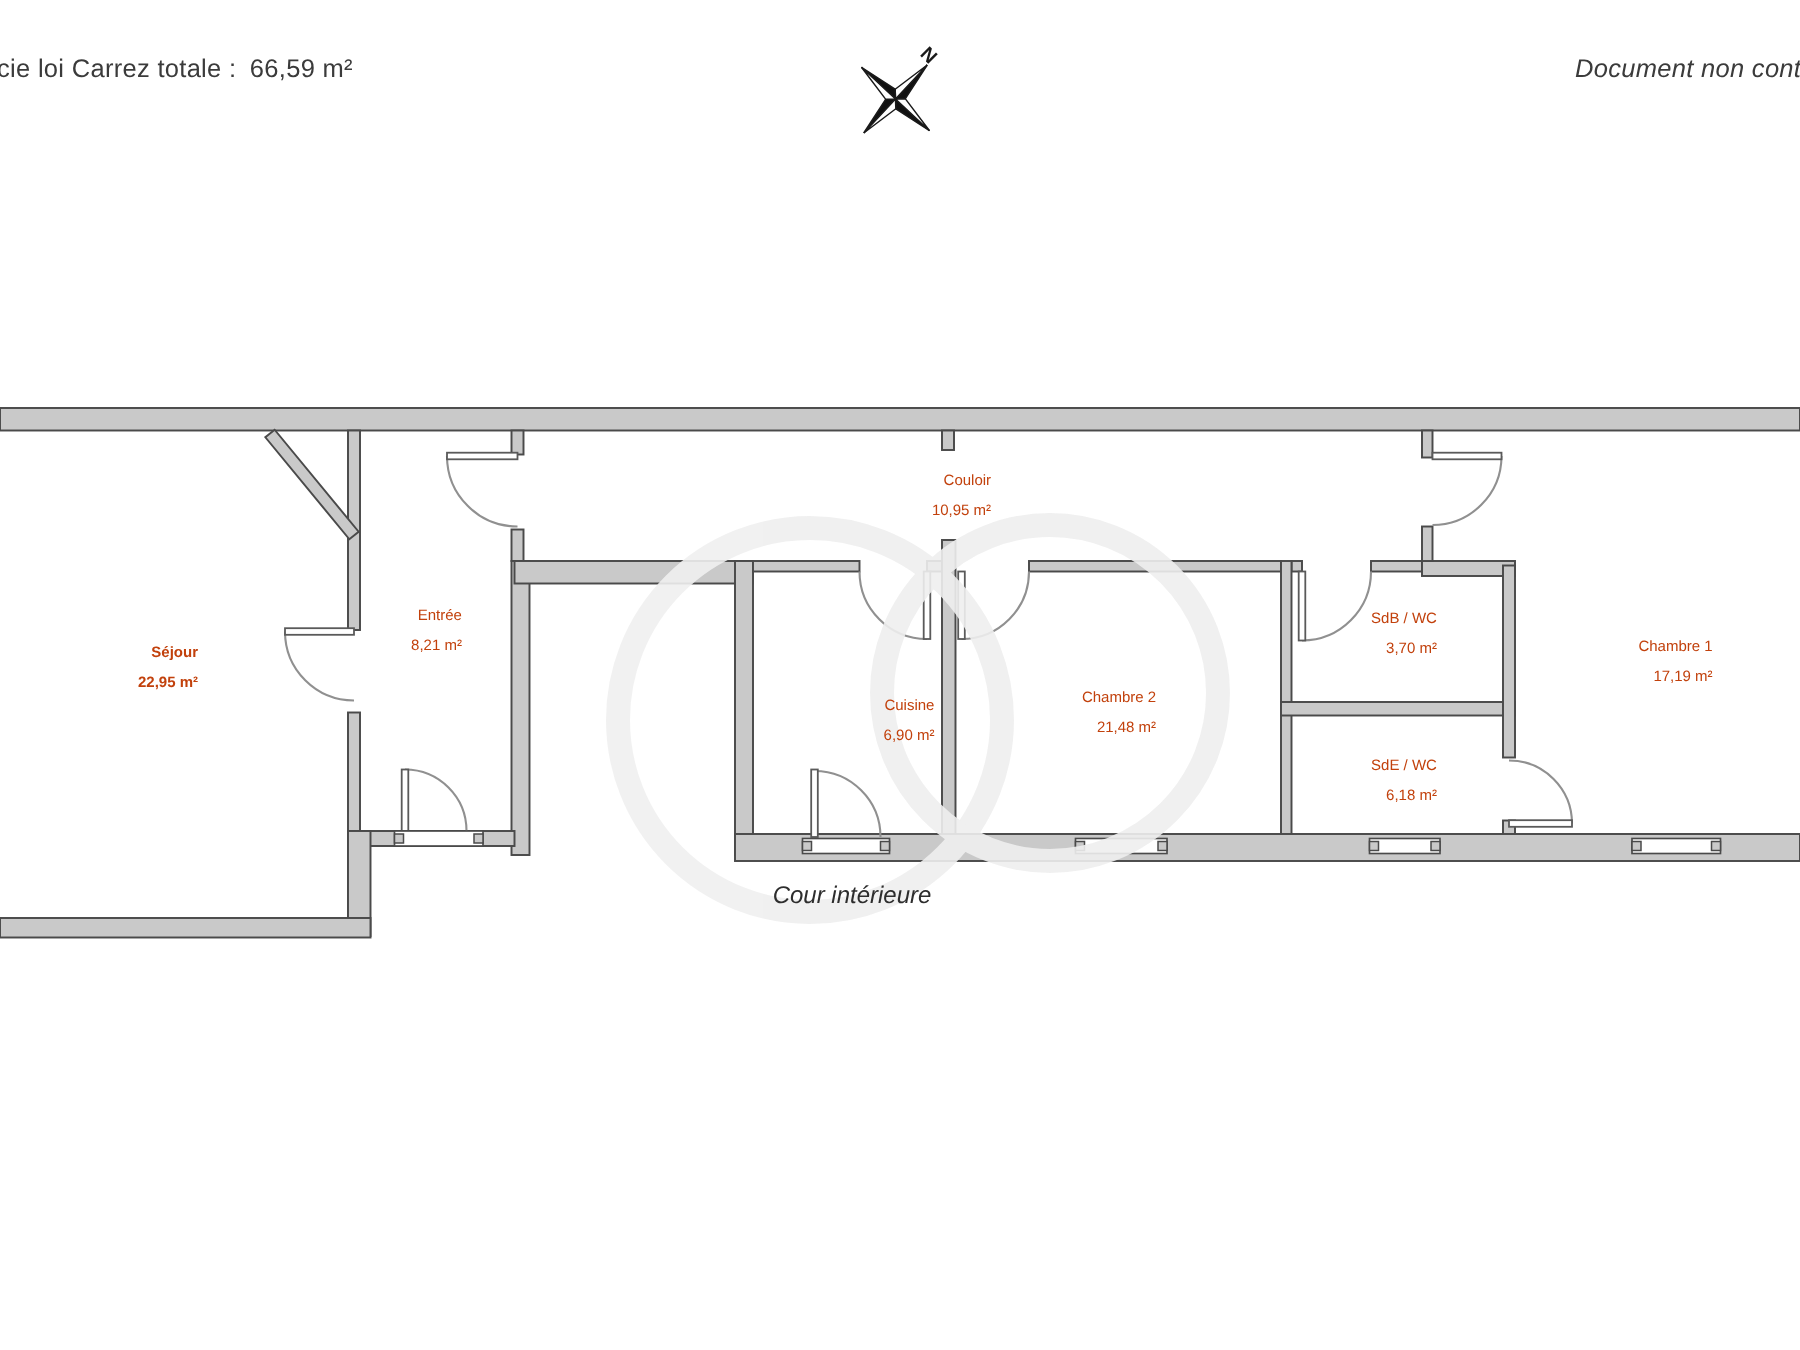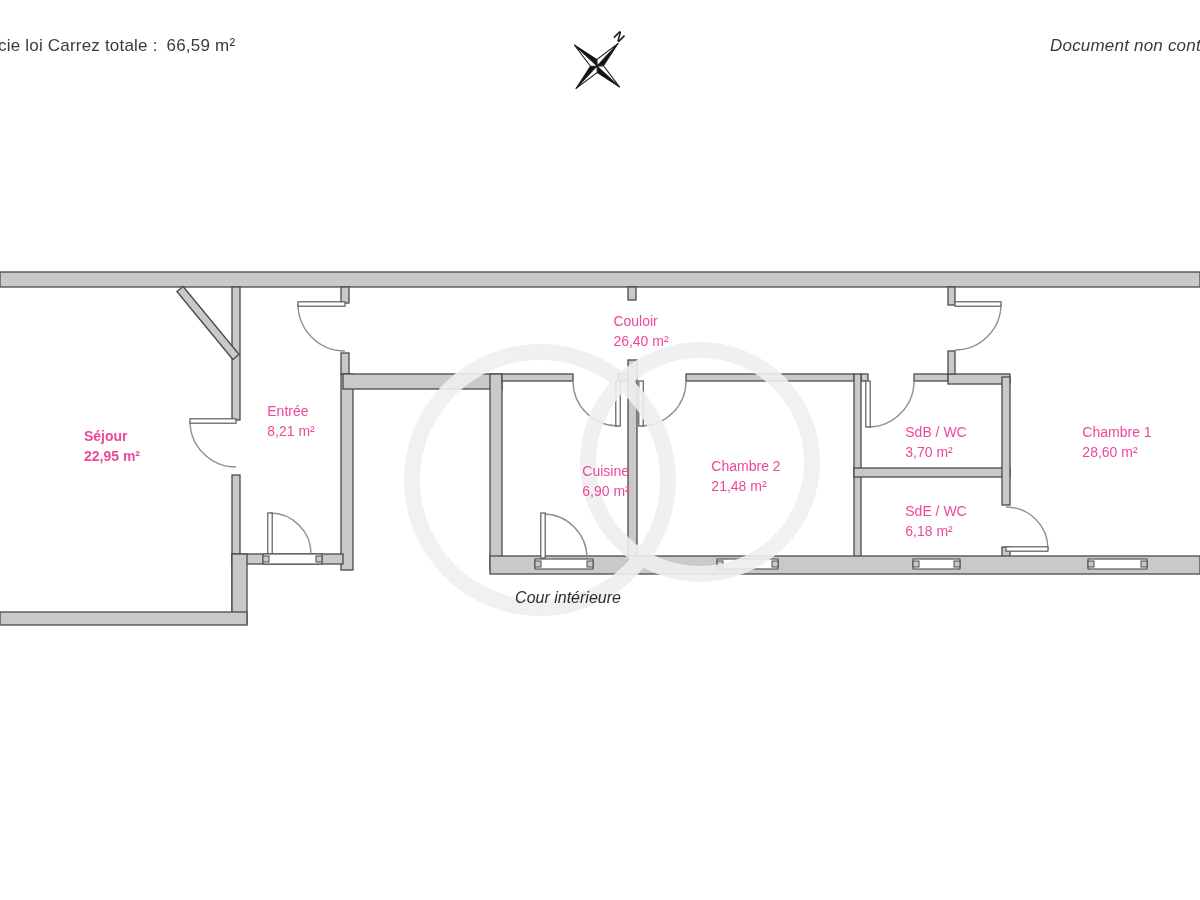--- a/index.html
+++ b/index.html
@@ -16,7 +16,7 @@
   #disclaimer{left:1050px;top:36px;font-style:italic;}
   .room-label{
     position:absolute;transform:translateX(-50%);
-    text-align:left;font-size:14px;line-height:20px;color:#ec4899;
+    text-align:right;font-size:10px;line-height:20px;color:#c2410c;
     white-space:nowrap;
   }
   .cour-label{

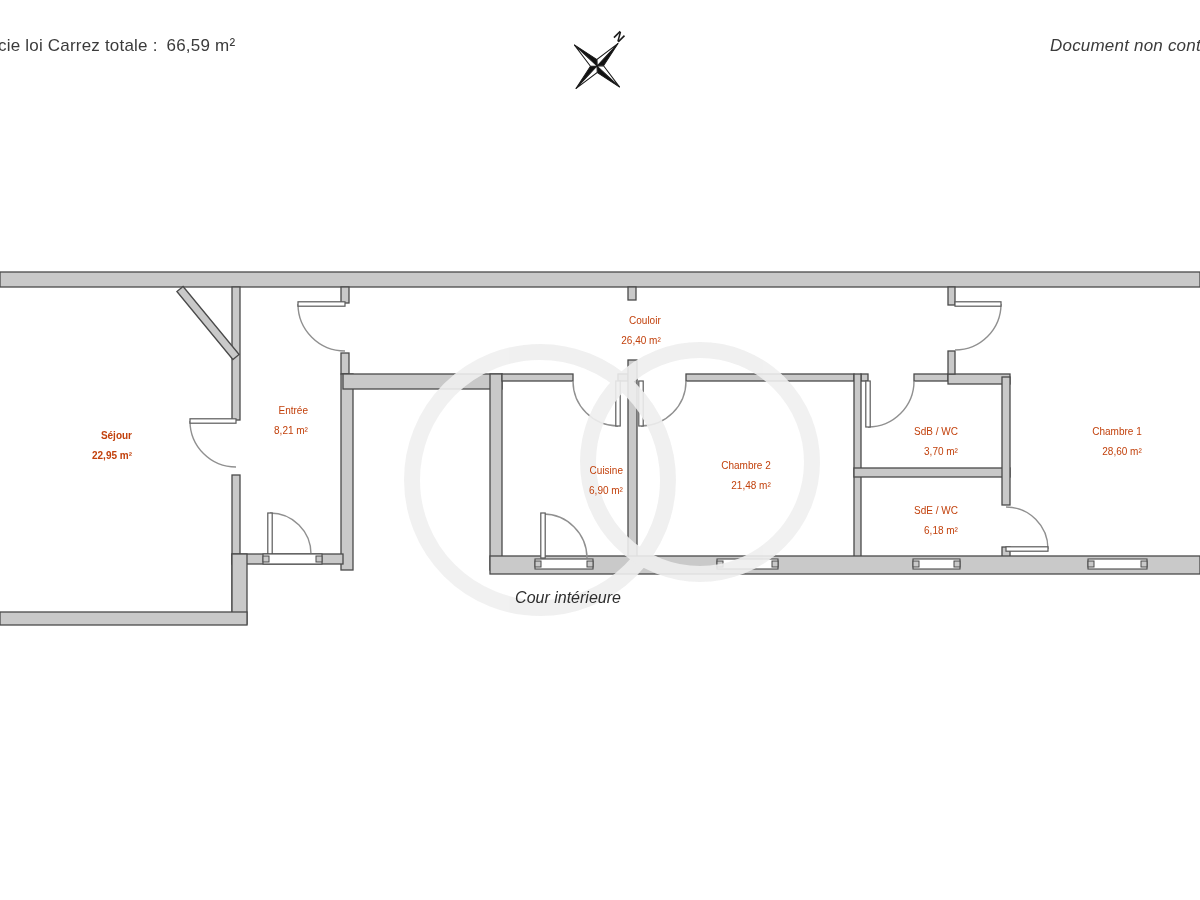--- a/index.html
+++ b/index.html
@@ -161,7 +161,7 @@
   </div>
   <div class="room-label" style="left:641px;top:311px;">
     <div>Couloir</div>
-    <div>26,40 m²</div>
+    <div>10,95 m²</div>
   </div>
   <div class="room-label" style="left:566px;top:461px;margin-left:40px;">
     <div>Cuisine</div>

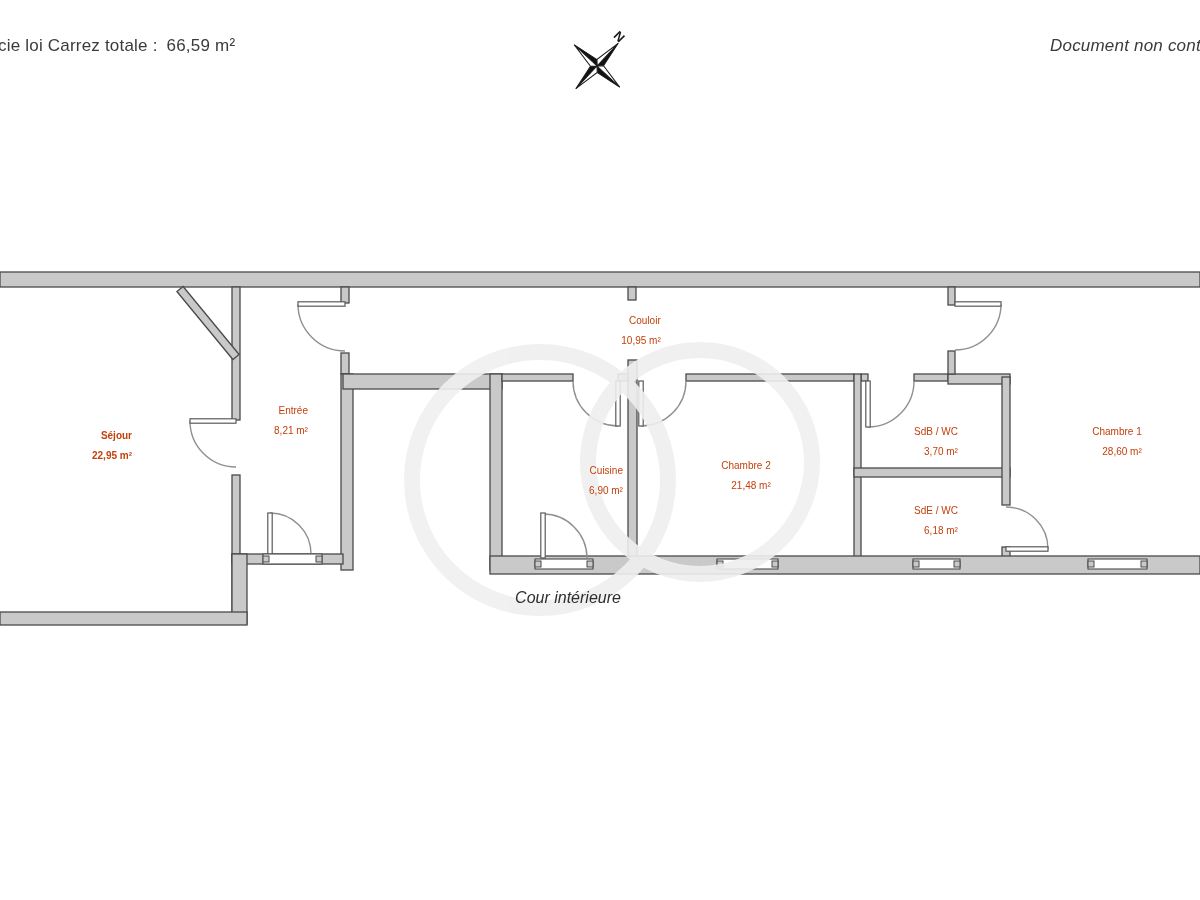--- a/index.html
+++ b/index.html
@@ -171,7 +171,7 @@
     <div>Chambre 2</div>
     <div>21,48 m²</div>
   </div>
-  <div class="room-label" style="left:936px;top:422px;">
+  <div class="room-label" style="left:936px;top:403px;">
     <div>SdB / WC</div>
     <div>3,70 m²</div>
   </div>

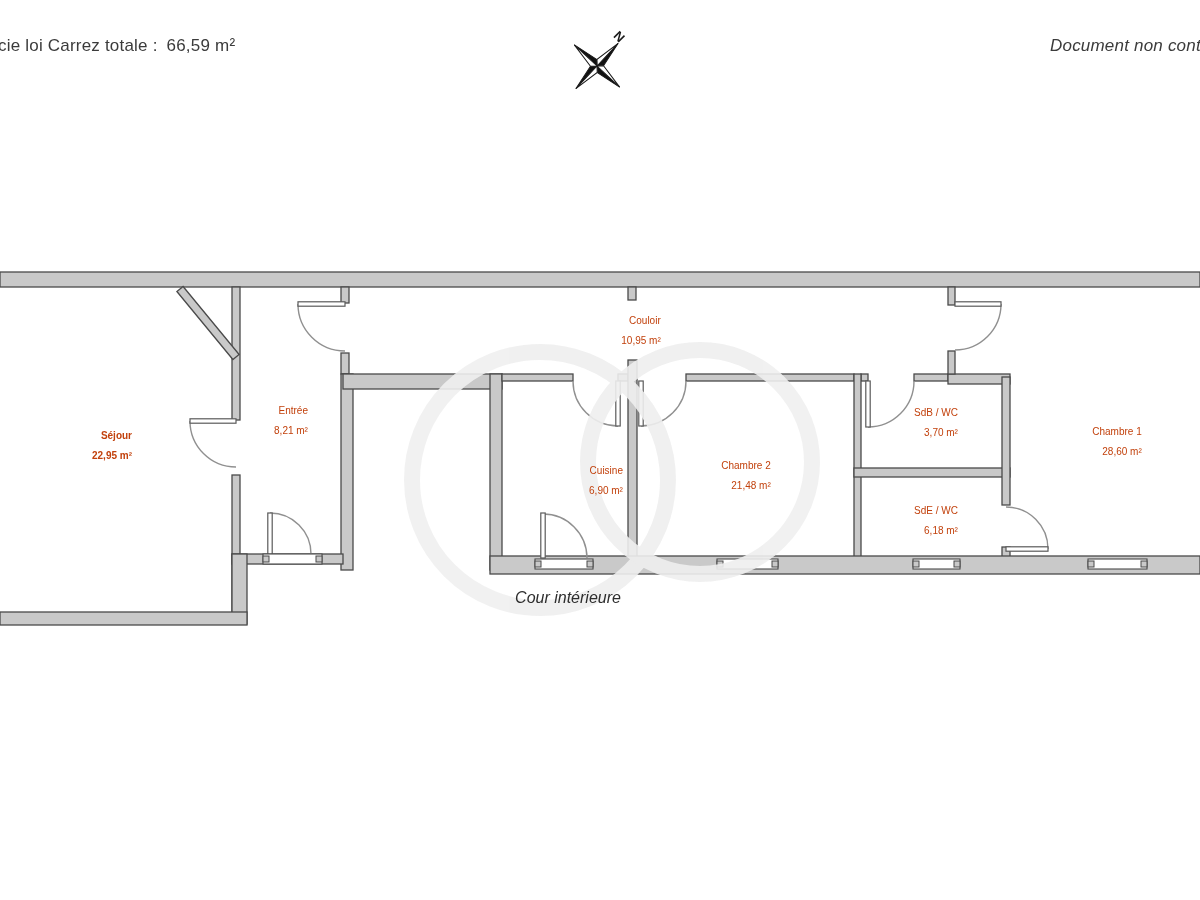--- a/index.html
+++ b/index.html
@@ -181,7 +181,7 @@
   </div>
   <div class="room-label" style="left:1117px;top:412px;margin-top:10px;">
     <div>Chambre 1</div>
-    <div>28,60 m²</div>
+    <div>17,19 m²</div>
   </div>
 
   <div class="cour-label" style="left:568px;top:589px;">Cour intérieure</div>

